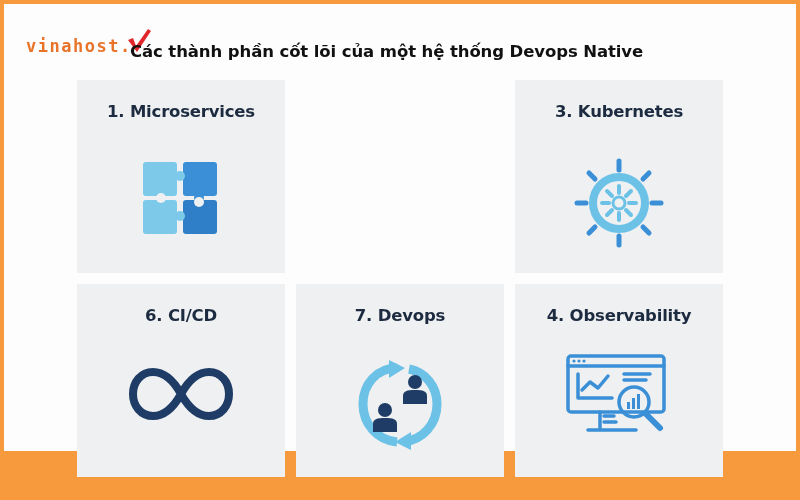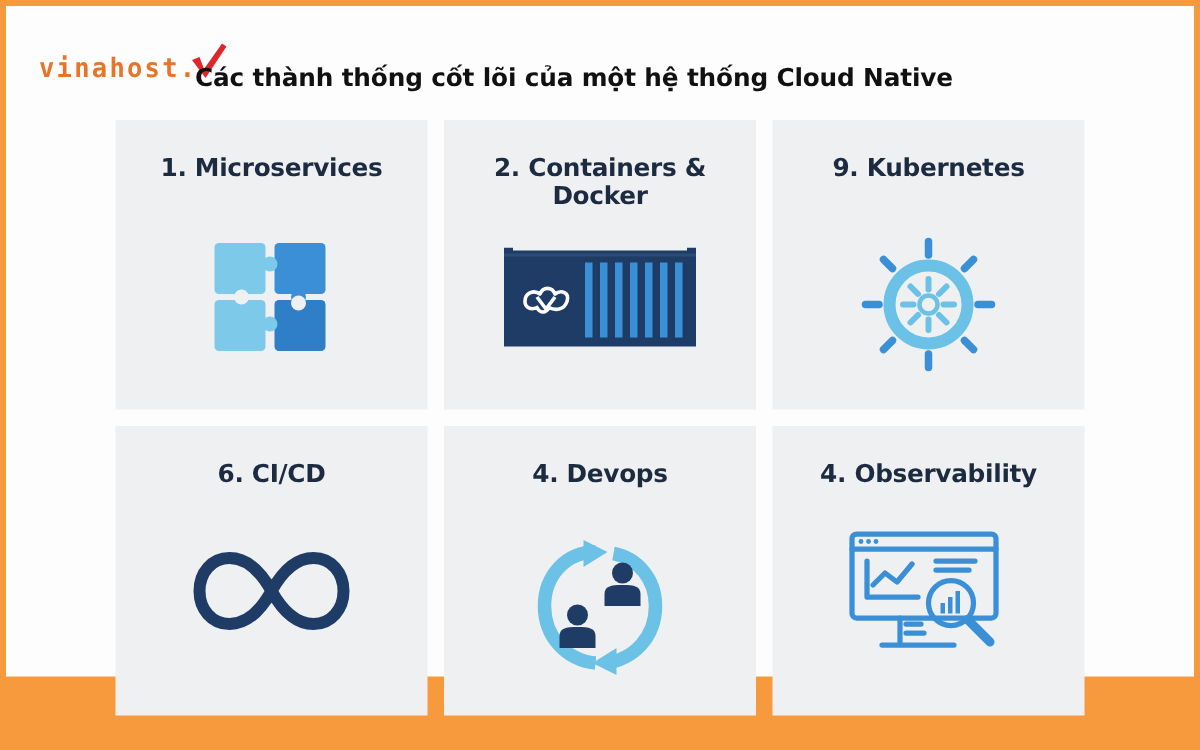--- a/index.html
+++ b/index.html
@@ -21,7 +21,7 @@
   <svg class="logo-check" viewBox="0 0 28 30">
     <path d="M3 14 L8 12 L11 20 L23 3 L26 5 L12 26 Z" fill="#e0262b"></path>
   </svg>
-  <div class="title">Các thành thống cốt lõi của một hệ thống Cloud Native</div>
+  <div class="title">Các thành phần cốt lõi của một hệ thống Devops Native</div>
 
   <div class="card" style="left:73px; top:76px;">
     <div class="card-label">1. Microservices</div>

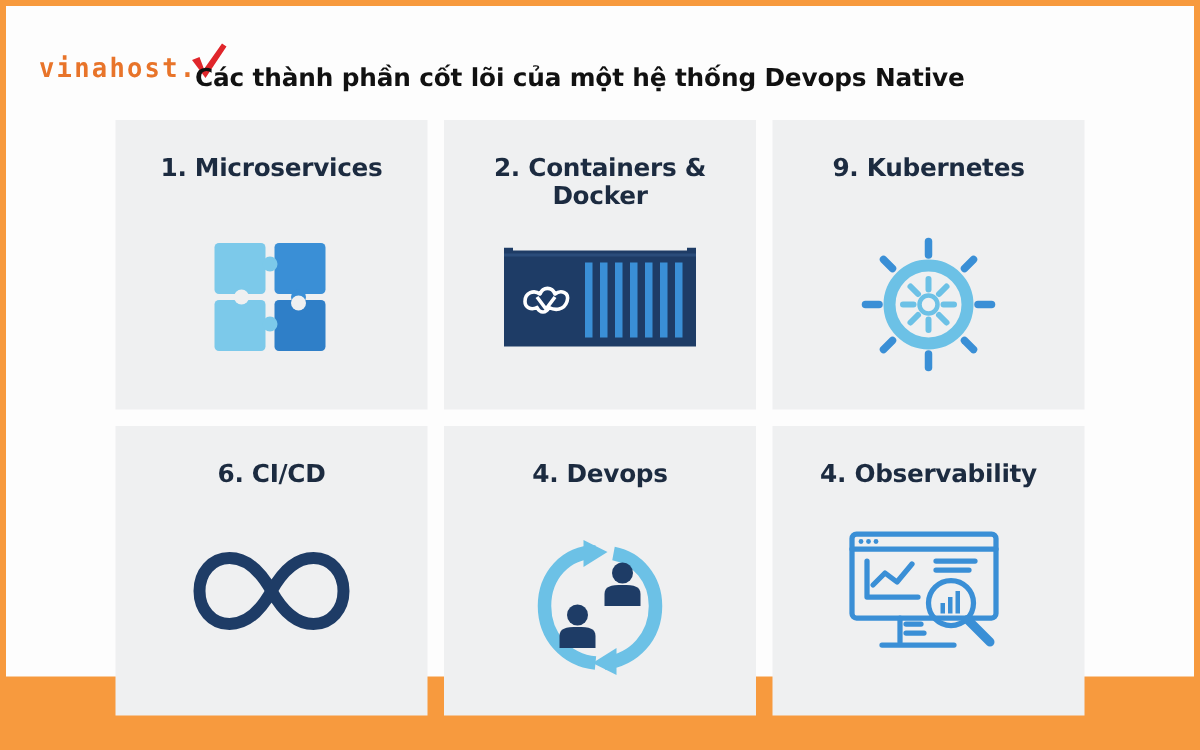--- a/index.html
+++ b/index.html
@@ -38,25 +38,6 @@
     </svg>
   </div>
 
-  <div class="card" style="left:292px; top:76px;">
-    <div class="card-label">2. Containers &amp; Docker</div>
-    <svg class="card-icon" style="top:85px;" width="128" height="68" viewBox="0 0 128 68">
-      <rect x="0" y="2" width="128" height="64" fill="#1e3c66"></rect>
-      <rect x="0" y="0" width="6" height="4" fill="#1e3c66"></rect>
-      <rect x="122" y="0" width="6" height="4" fill="#1e3c66"></rect>
-      <rect x="0" y="4" width="128" height="2" fill="#2a4c7a"></rect>
-      <g fill="#3a8fd6">
-        <rect x="54" y="10" width="5" height="50"></rect>
-        <rect x="64" y="10" width="5" height="50"></rect>
-        <rect x="74" y="10" width="5" height="50"></rect>
-        <rect x="84" y="10" width="5" height="50"></rect>
-        <rect x="94" y="10" width="5" height="50"></rect>
-        <rect x="104" y="10" width="5" height="50"></rect>
-        <rect x="114" y="10" width="5" height="50"></rect>
-      </g>
-      <path d="M14 36 C14 30 20 28 24 31 C26 26 32 26 34 31 C38 28 44 30 42 36 C40 42 34 42 30 40 C28 44 24 44 22 40 C18 42 14 40 14 36 Z M22 33 L28 41 L34 33" fill="none" stroke="#ffffff" stroke-width="2.4" stroke-linejoin="round"></path>
-    </svg>
-  </div>
 
   <div class="card" style="left:511px; top:76px;">
     <div class="card-label">9. Kubernetes</div>

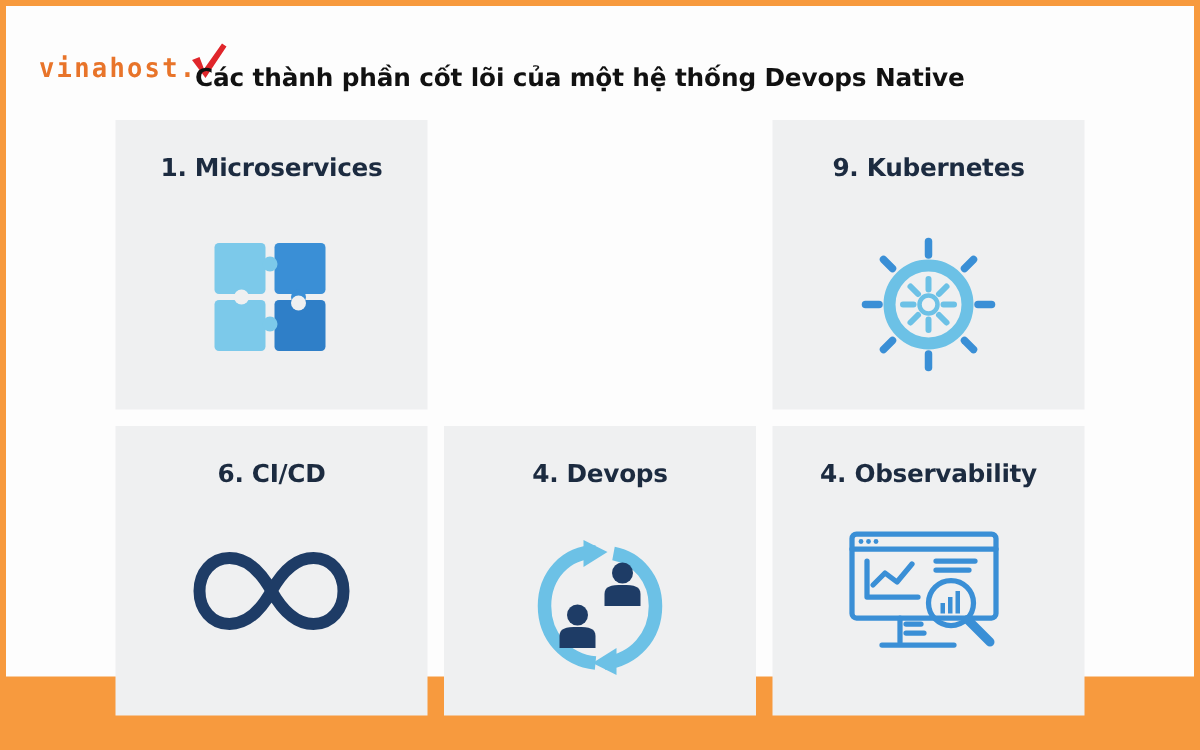--- a/index.html
+++ b/index.html
@@ -40,7 +40,7 @@
 
 
   <div class="card" style="left:511px; top:76px;">
-    <div class="card-label">9. Kubernetes</div>
+    <div class="card-label">3. Kubernetes</div>
     <svg class="card-icon" style="top:78px;" width="90" height="90" viewBox="0 0 90 90">
       <g stroke="#3a8fd6" stroke-width="5" stroke-linecap="round">
         <line x1="45" y1="3" x2="45" y2="12"></line>

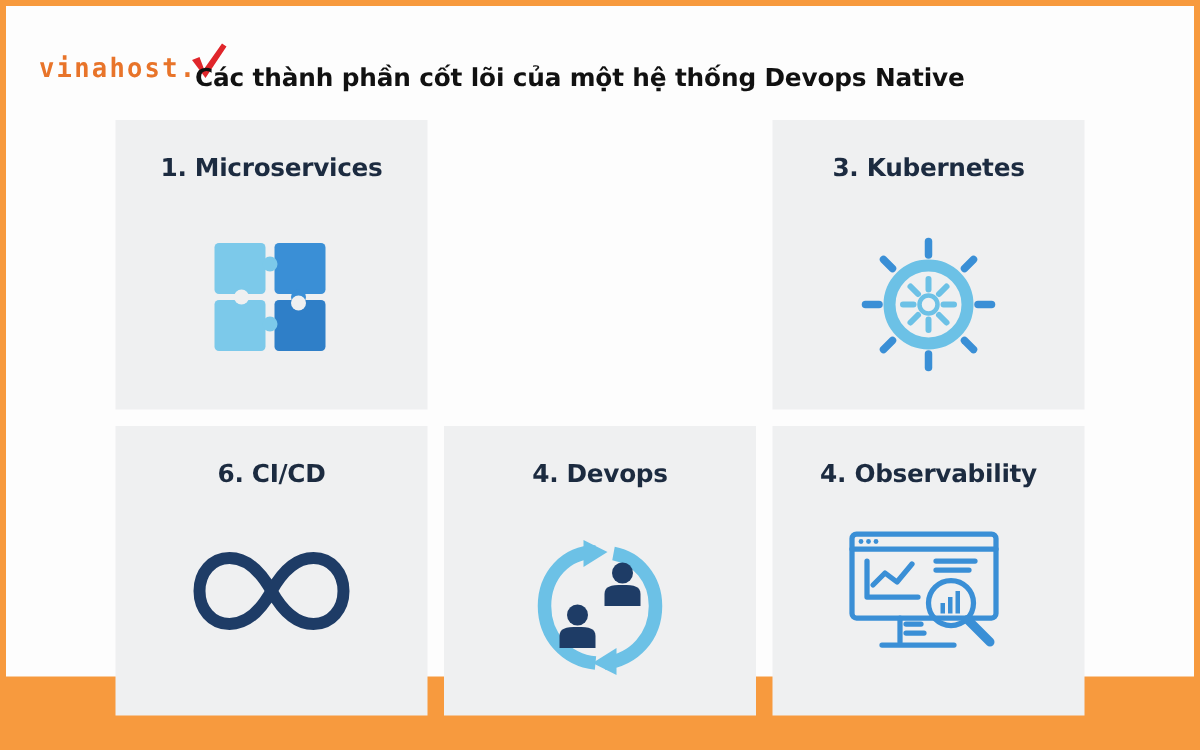--- a/index.html
+++ b/index.html
@@ -75,7 +75,7 @@
   </div>
 
   <div class="card" style="left:292px; top:280px;">
-    <div class="card-label">4. Devops</div>
+    <div class="card-label">7. Devops</div>
     <svg class="card-icon" style="top:76px;" width="94" height="90" viewBox="0 0 94 90">
       <path d="M44 8 C24 8 10 24 10 44 C10 64 24 80 44 82" fill="none" stroke="#6cc1e6" stroke-width="9"></path>
       <path d="M50 82 C70 80 84 64 84 44 C84 26 72 12 56 9" fill="none" stroke="#6cc1e6" stroke-width="9"></path>

